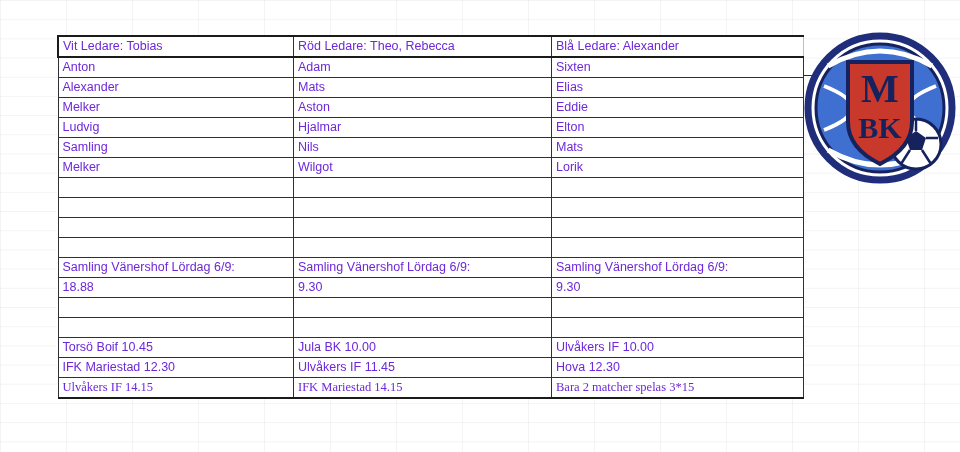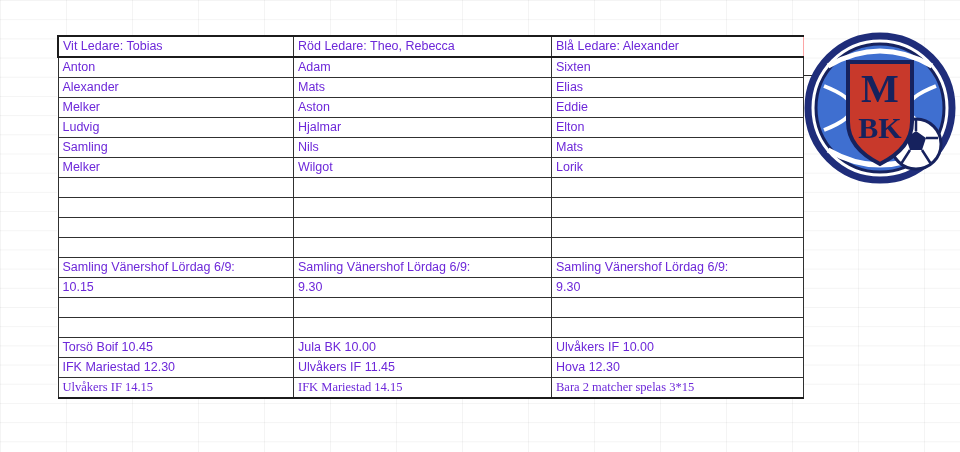--- a/index.html
+++ b/index.html
@@ -166,7 +166,7 @@
         <td class="c2">Samling Vänershof Lördag 6/9:</td>
       </tr>
       <tr>
-        <td class="c0">10.15</td>
+        <td class="c0">18.88</td>
         <td class="c1">9.30</td>
         <td class="c2">9.30</td>
       </tr>

